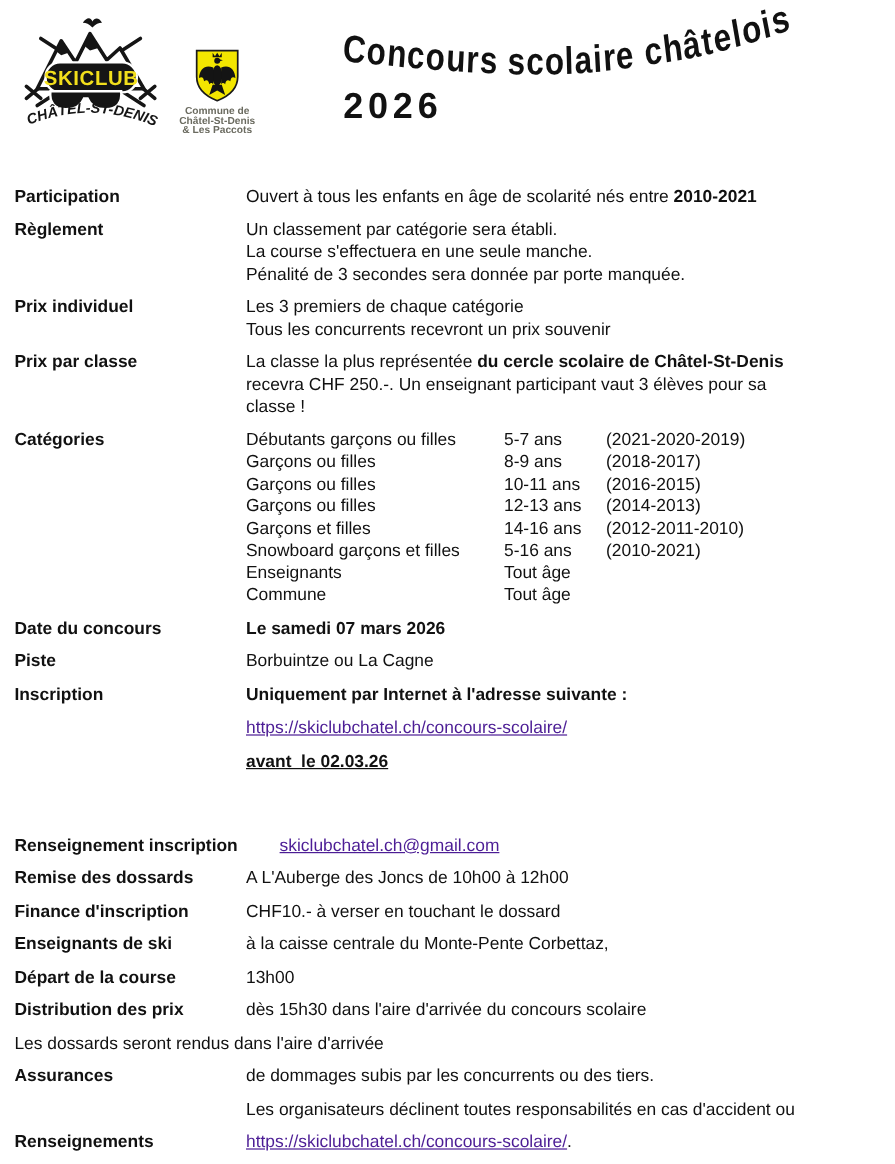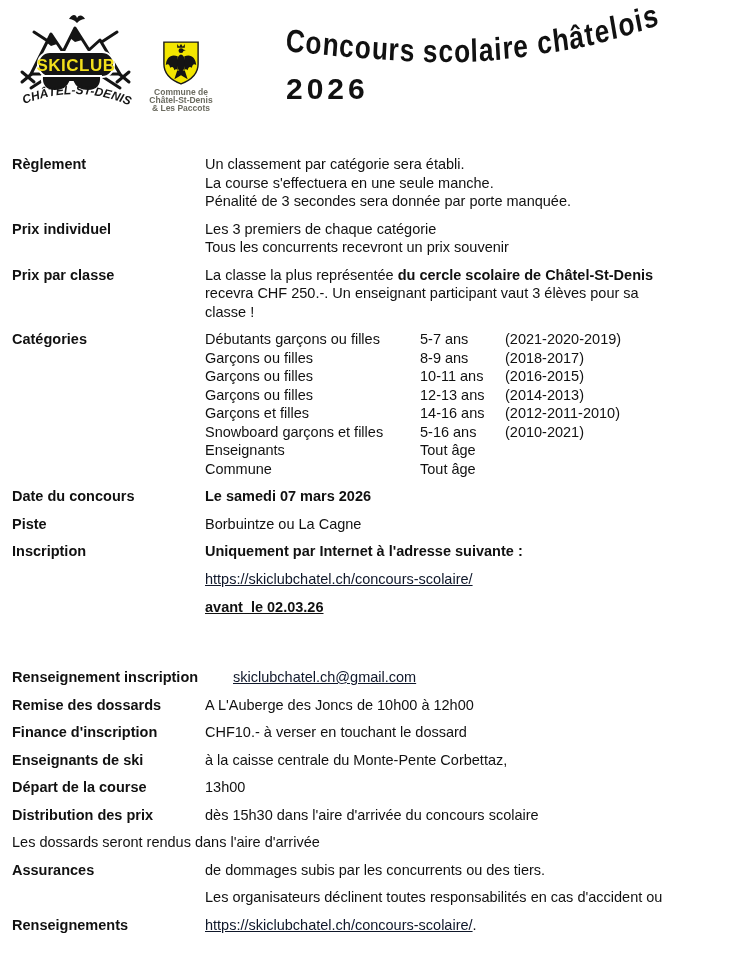--- a/index.html
+++ b/index.html
@@ -104,6 +104,12 @@
   <div class="content">
     <div>
         <div class="row">
+          <div class="label">Participation</div>
+          <div>
+            <div class="line"><span class="">Ouvert à tous les enfants en âge de scolarité nés entre </span><span class="b">2010-2021</span></div>
+          </div>
+        </div>
+        <div class="row">
           <div class="label">Règlement</div>
           <div>
             <div class="line"><span class="">Un classement par catégorie sera établi.</span></div>

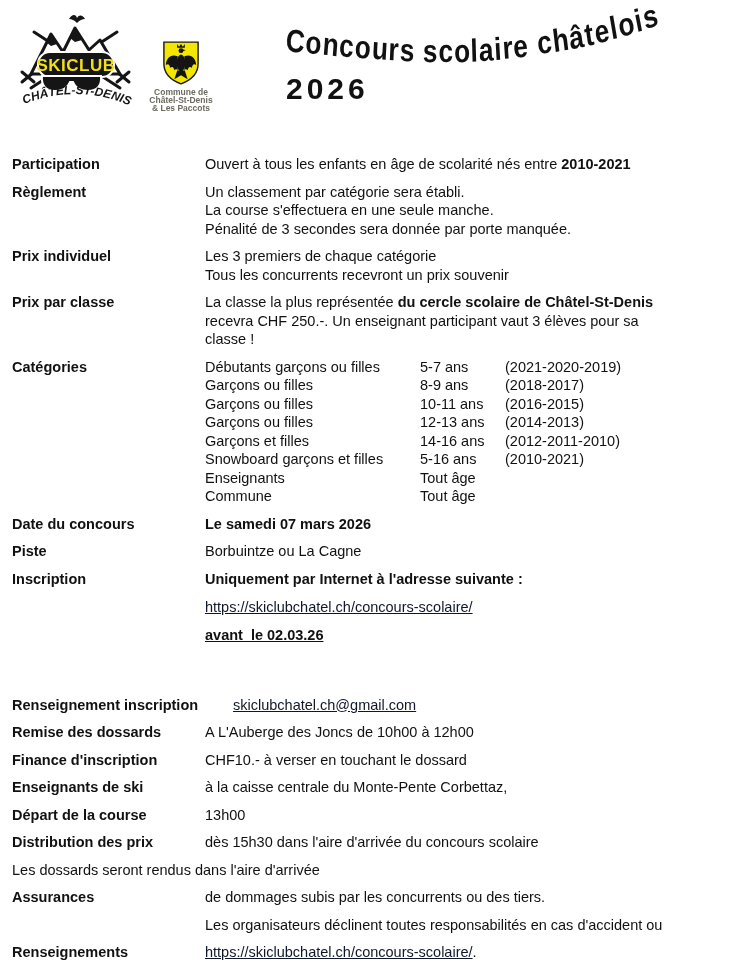--- a/index.html
+++ b/index.html
@@ -37,7 +37,7 @@
   .b { font-weight:bold; }
   .u { text-decoration:underline;margin-top:32px; }
   .pre { white-space:pre; }
-  .link { color:#0f172a; text-decoration:underline; cursor:pointer; }
+  .link { color:#4c1d95; text-decoration:underline; cursor:pointer; }
   .tblrow { display:grid; grid-template-columns:215px 85px 1fr; }
 
   

